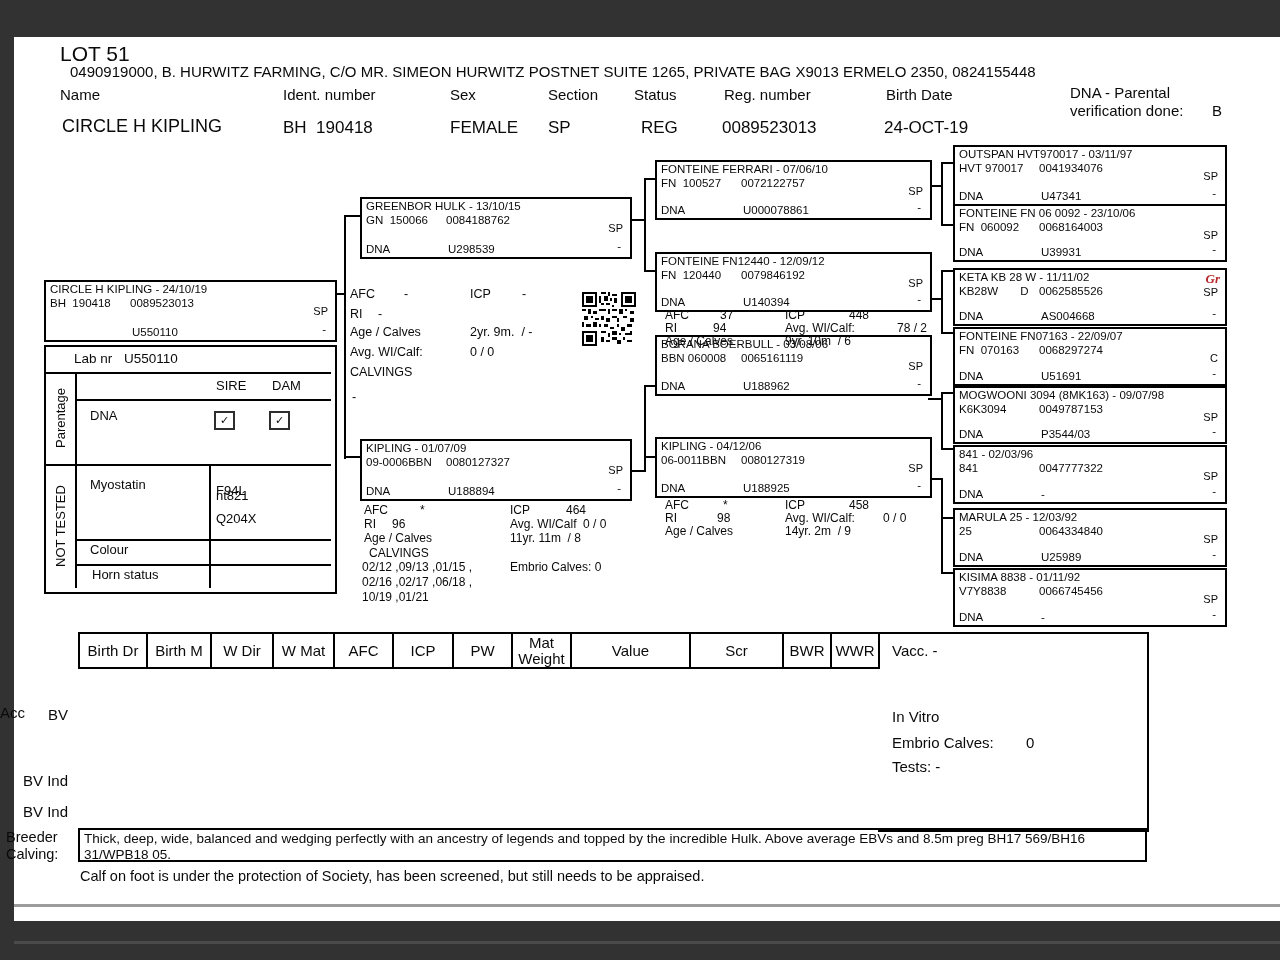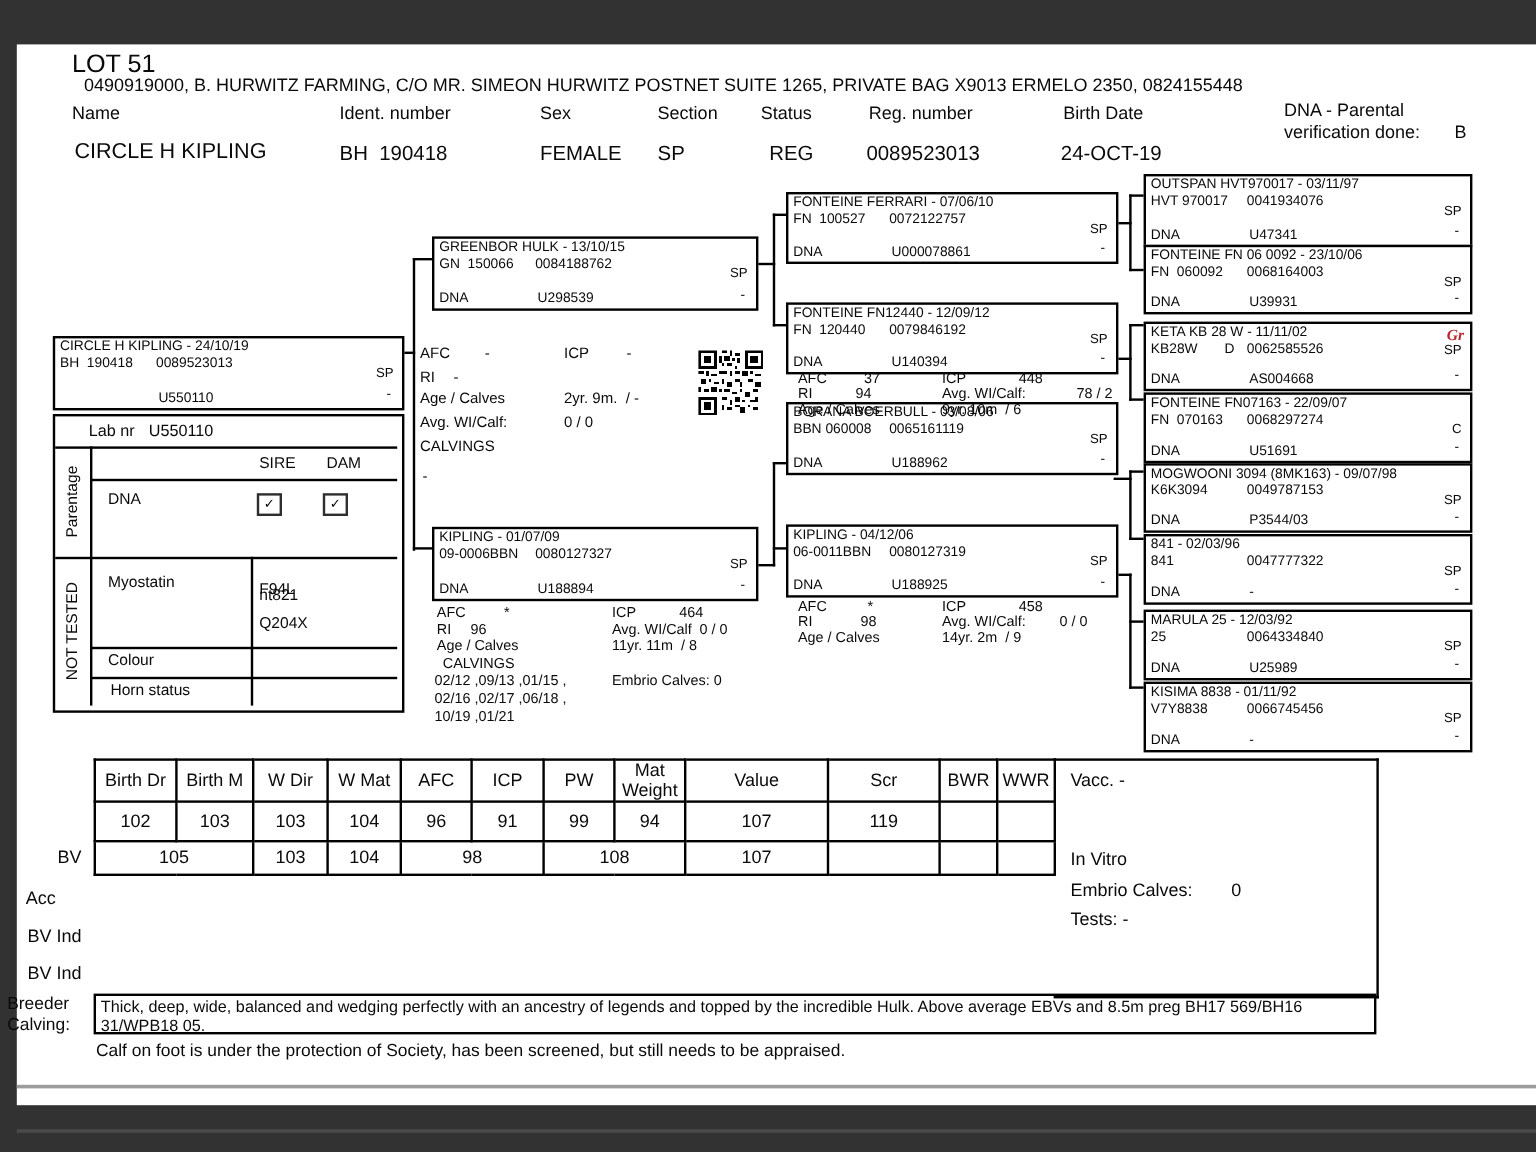--- a/index.html
+++ b/index.html
@@ -423,20 +423,6 @@
     <th>BWR</th>
     <th>WWR</th>
   </tr>
-  <tr style="height:33px">
-    <td>102</td>
-    <td>103</td>
-    <td>103</td>
-    <td>104</td>
-    <td>96</td>
-    <td>91</td>
-    <td>99</td>
-    <td>94</td>
-    <td>107</td>
-    <td>119</td>
-    <td></td>
-    <td></td>
-  </tr>
   <tr style="height:28px">
     <td colspan="2">105</td>
     <td>103</td>

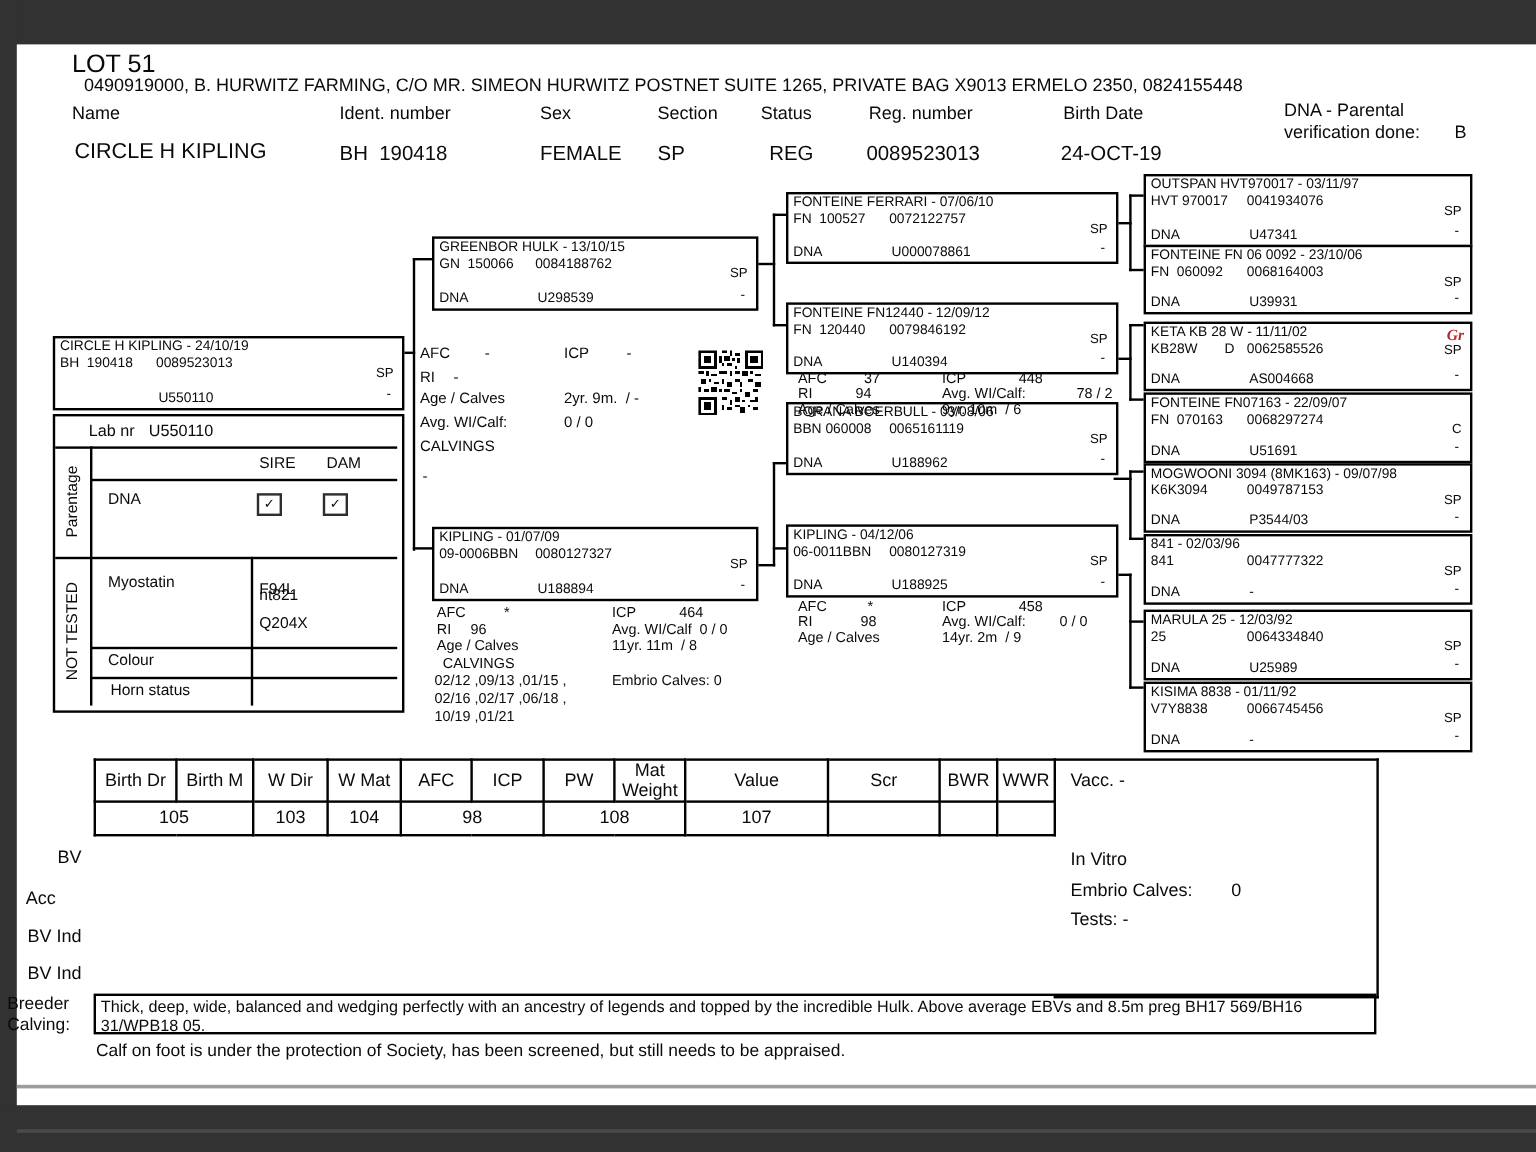--- a/index.html
+++ b/index.html
@@ -423,17 +423,6 @@
     <th>BWR</th>
     <th>WWR</th>
   </tr>
-  <tr style="height:28px">
-    <td colspan="2">105</td>
-    <td>103</td>
-    <td>104</td>
-    <td colspan="2">98</td>
-    <td colspan="2">108</td>
-    <td>107</td>
-    <td></td>
-    <td></td>
-    <td></td>
-  </tr>
 </tbody>
   </table>
 

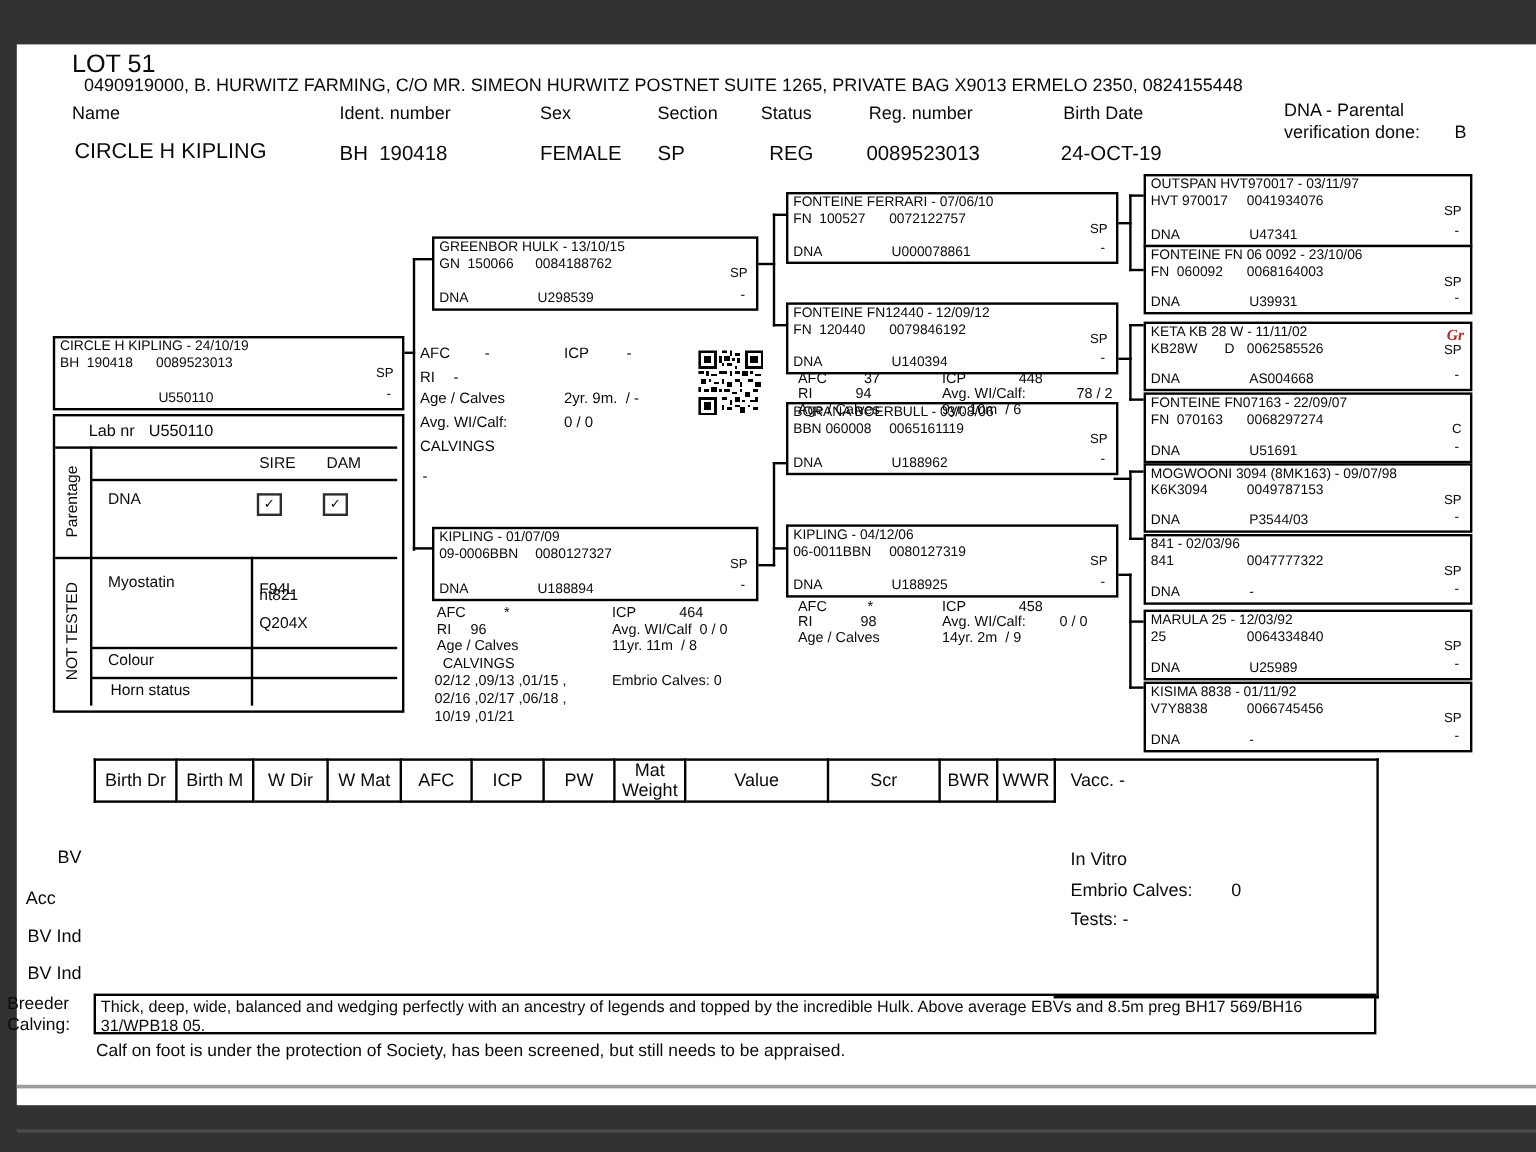--- a/index.html
+++ b/index.html
@@ -387,7 +387,7 @@
 </div>
 
 <div class="rowlab" style="left:0;top:706px;width:68px;text-align:right">BV</div>
-<div class="rowlab" style="left:0;top:740px;width:68px;text-align:center">Acc</div>
+<div class="rowlab" style="left:0;top:704px;width:68px;text-align:left">Acc</div>
 <div class="rowlab" style="left:0;top:772px;width:68px;text-align:right">BV Ind</div>
 <div class="rowlab" style="left:0;top:803px;width:68px;text-align:right">BV Ind</div>
 <div class="rowlab" style="left:6px;top:829px;font-size:14.5px">Breeder</div>

